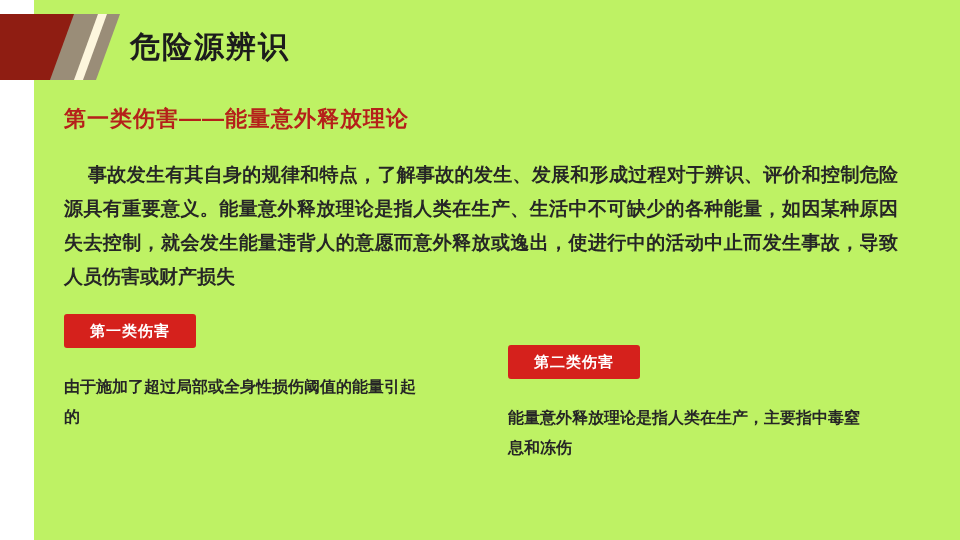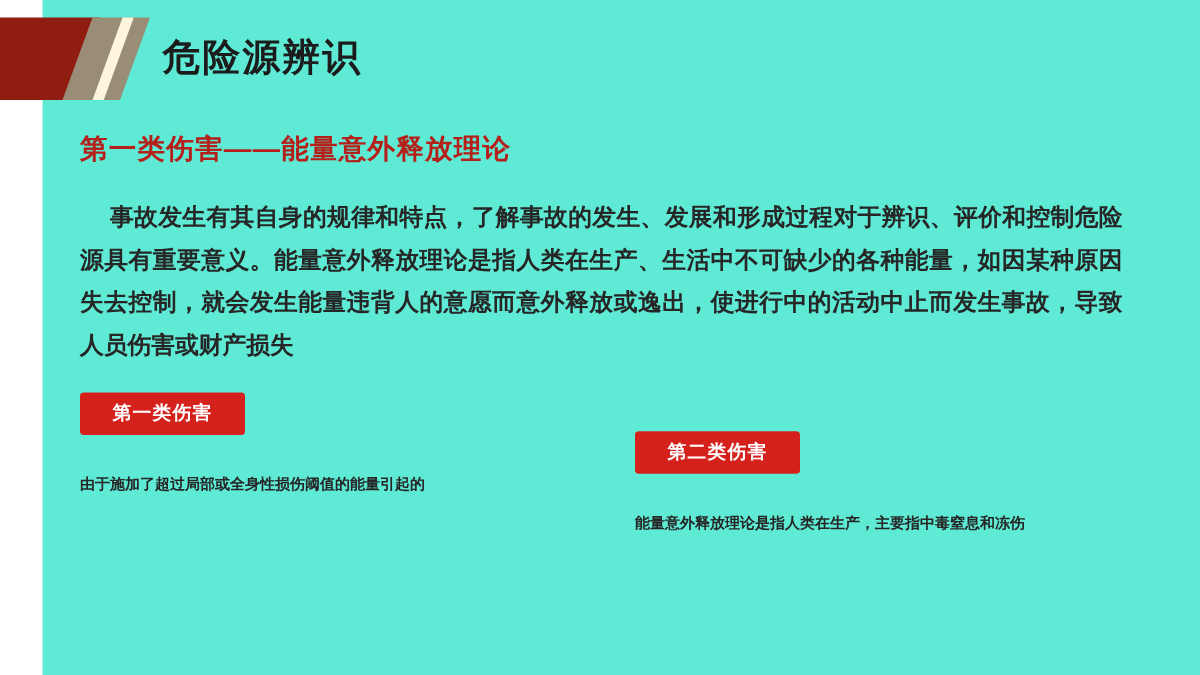--- a/index.html
+++ b/index.html
@@ -17,7 +17,7 @@
     position: relative;
     width: 960px;
     height: 540px;
-    background: #5eead4;
+    background: #bef264;
     overflow: hidden;
   }
   

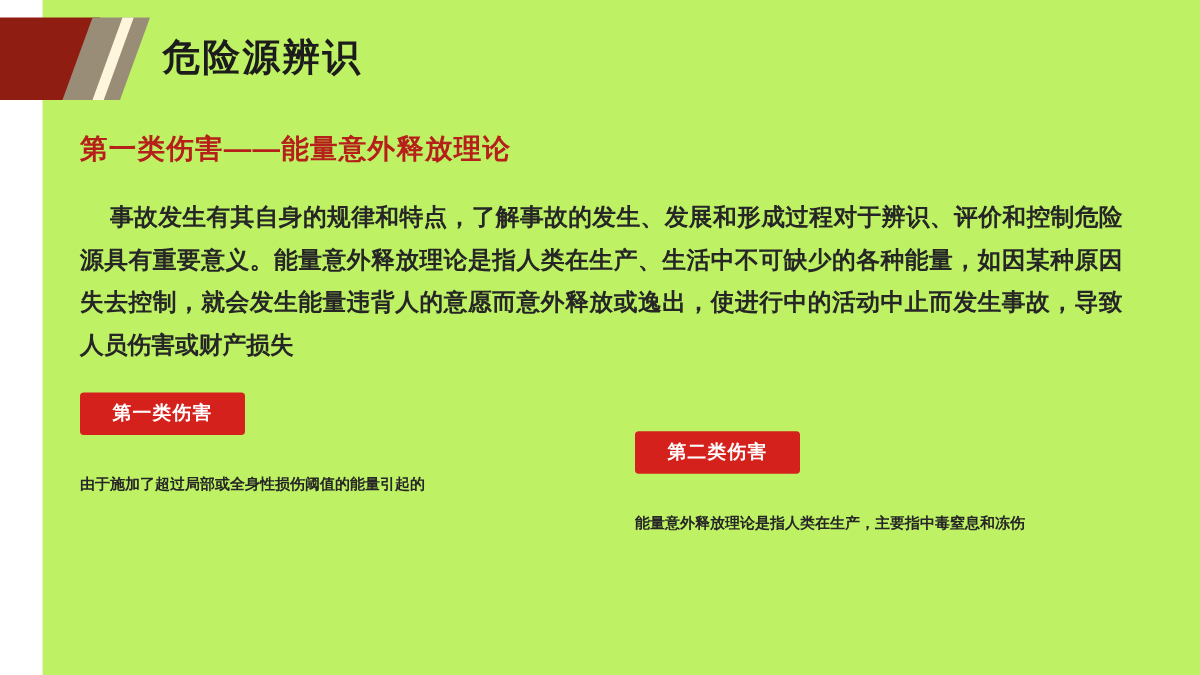--- a/index.html
+++ b/index.html
@@ -123,7 +123,7 @@
   }
   .col-text {
     margin-top: 22px;
-    font-size: 12px;
+    font-size: 16px;
     font-weight: bold;
     color: #262626;
     line-height: 30px;

